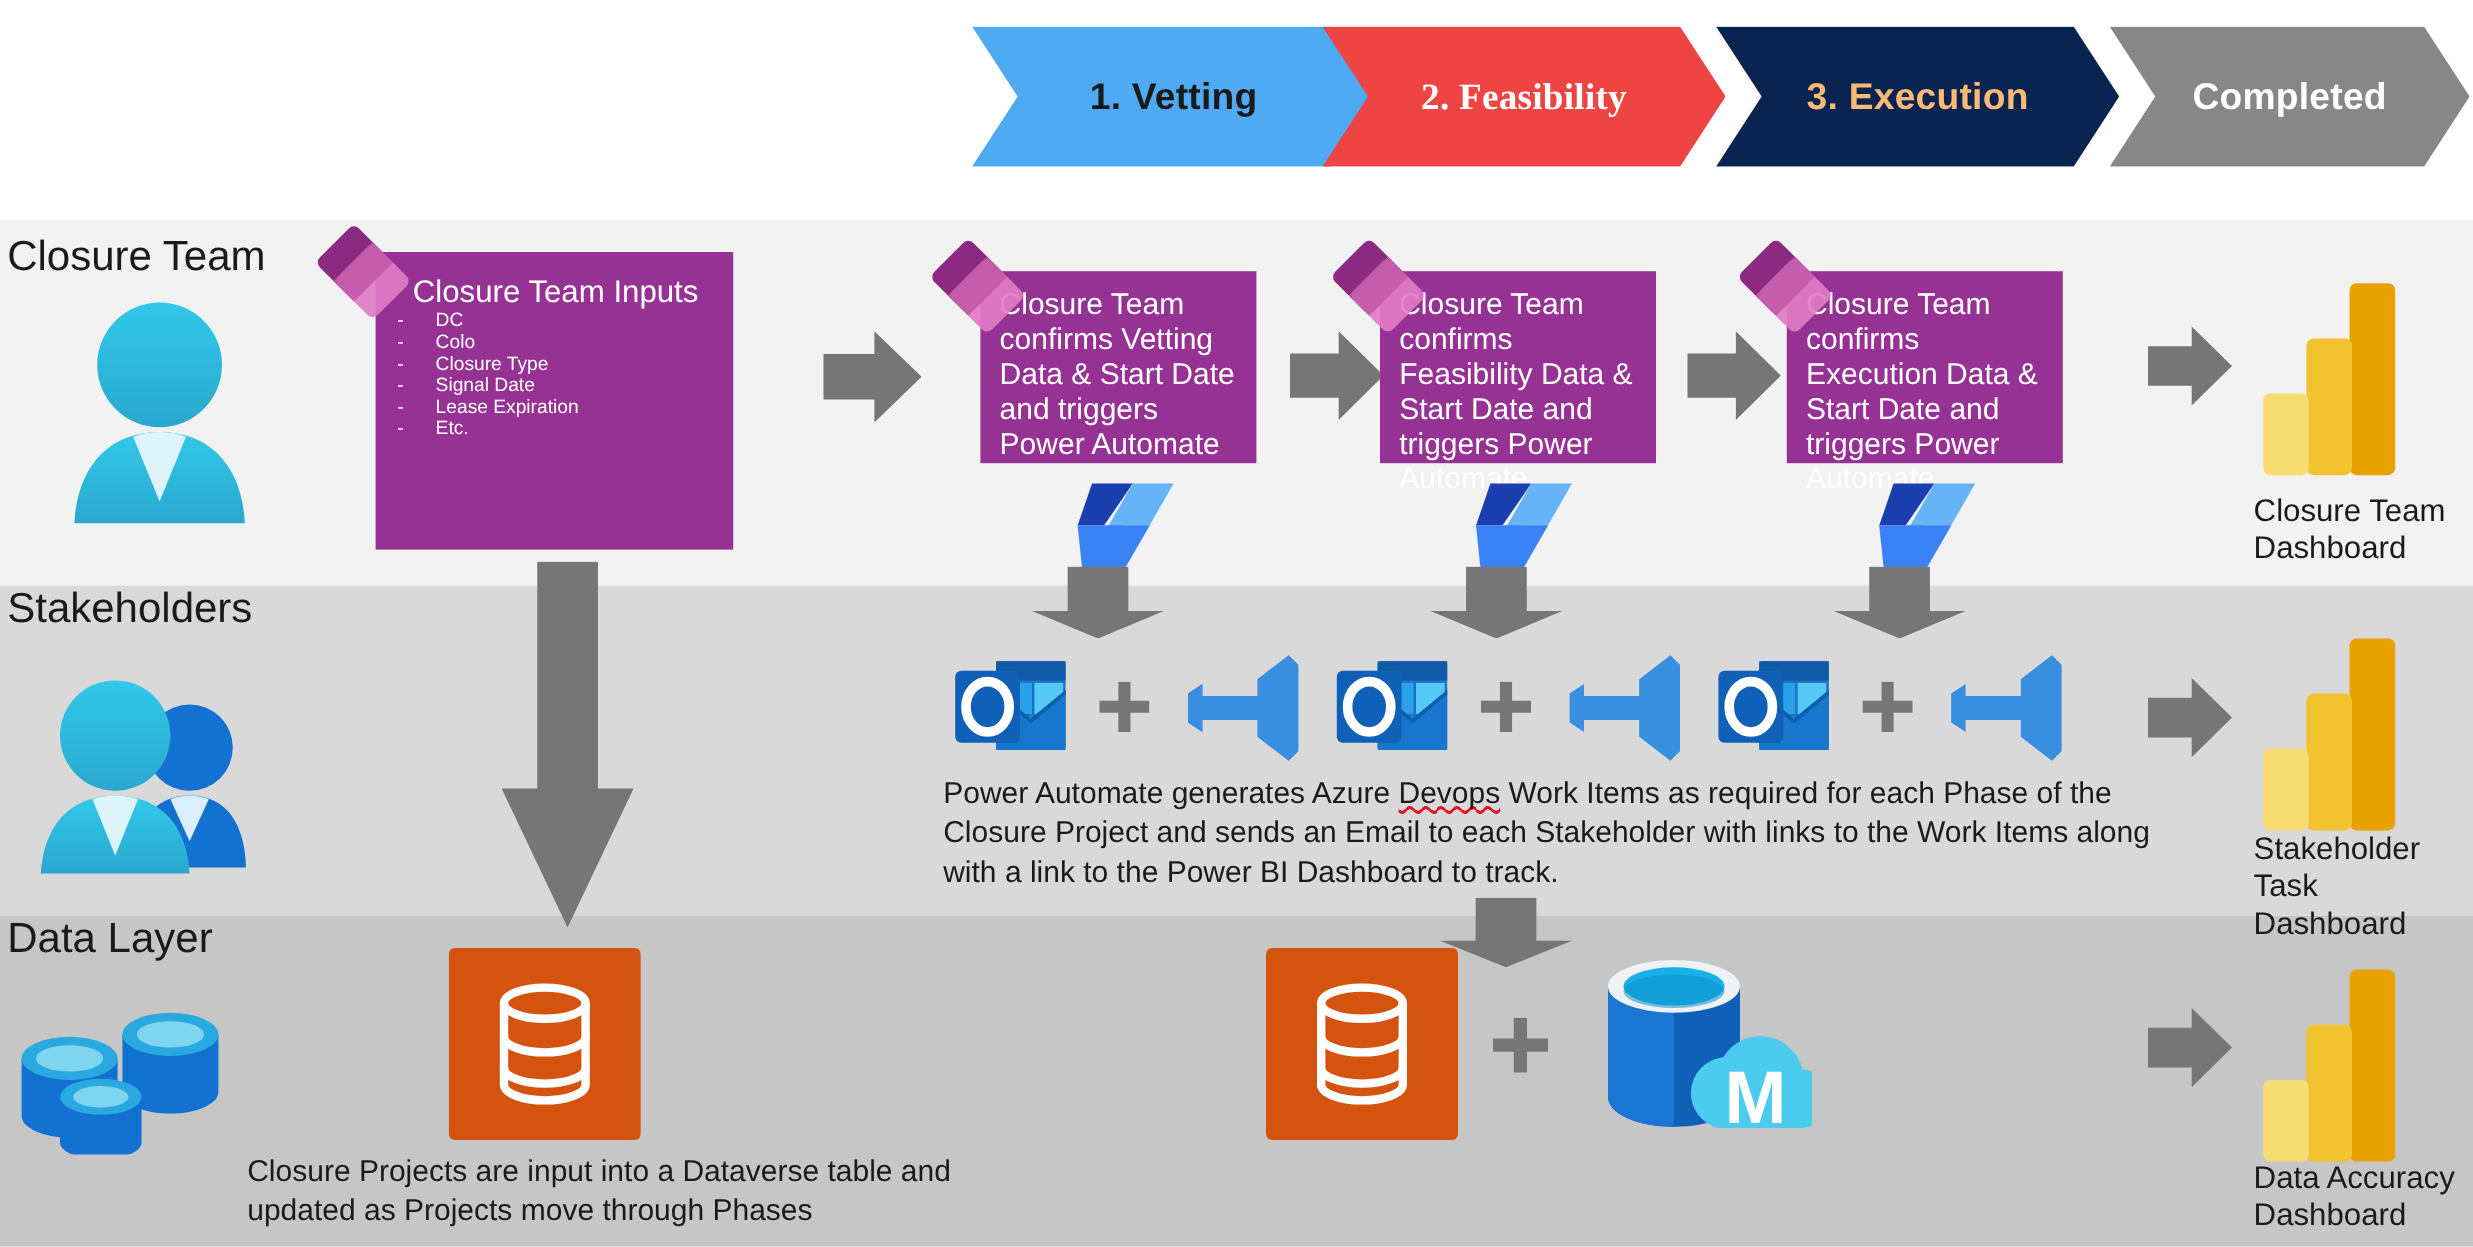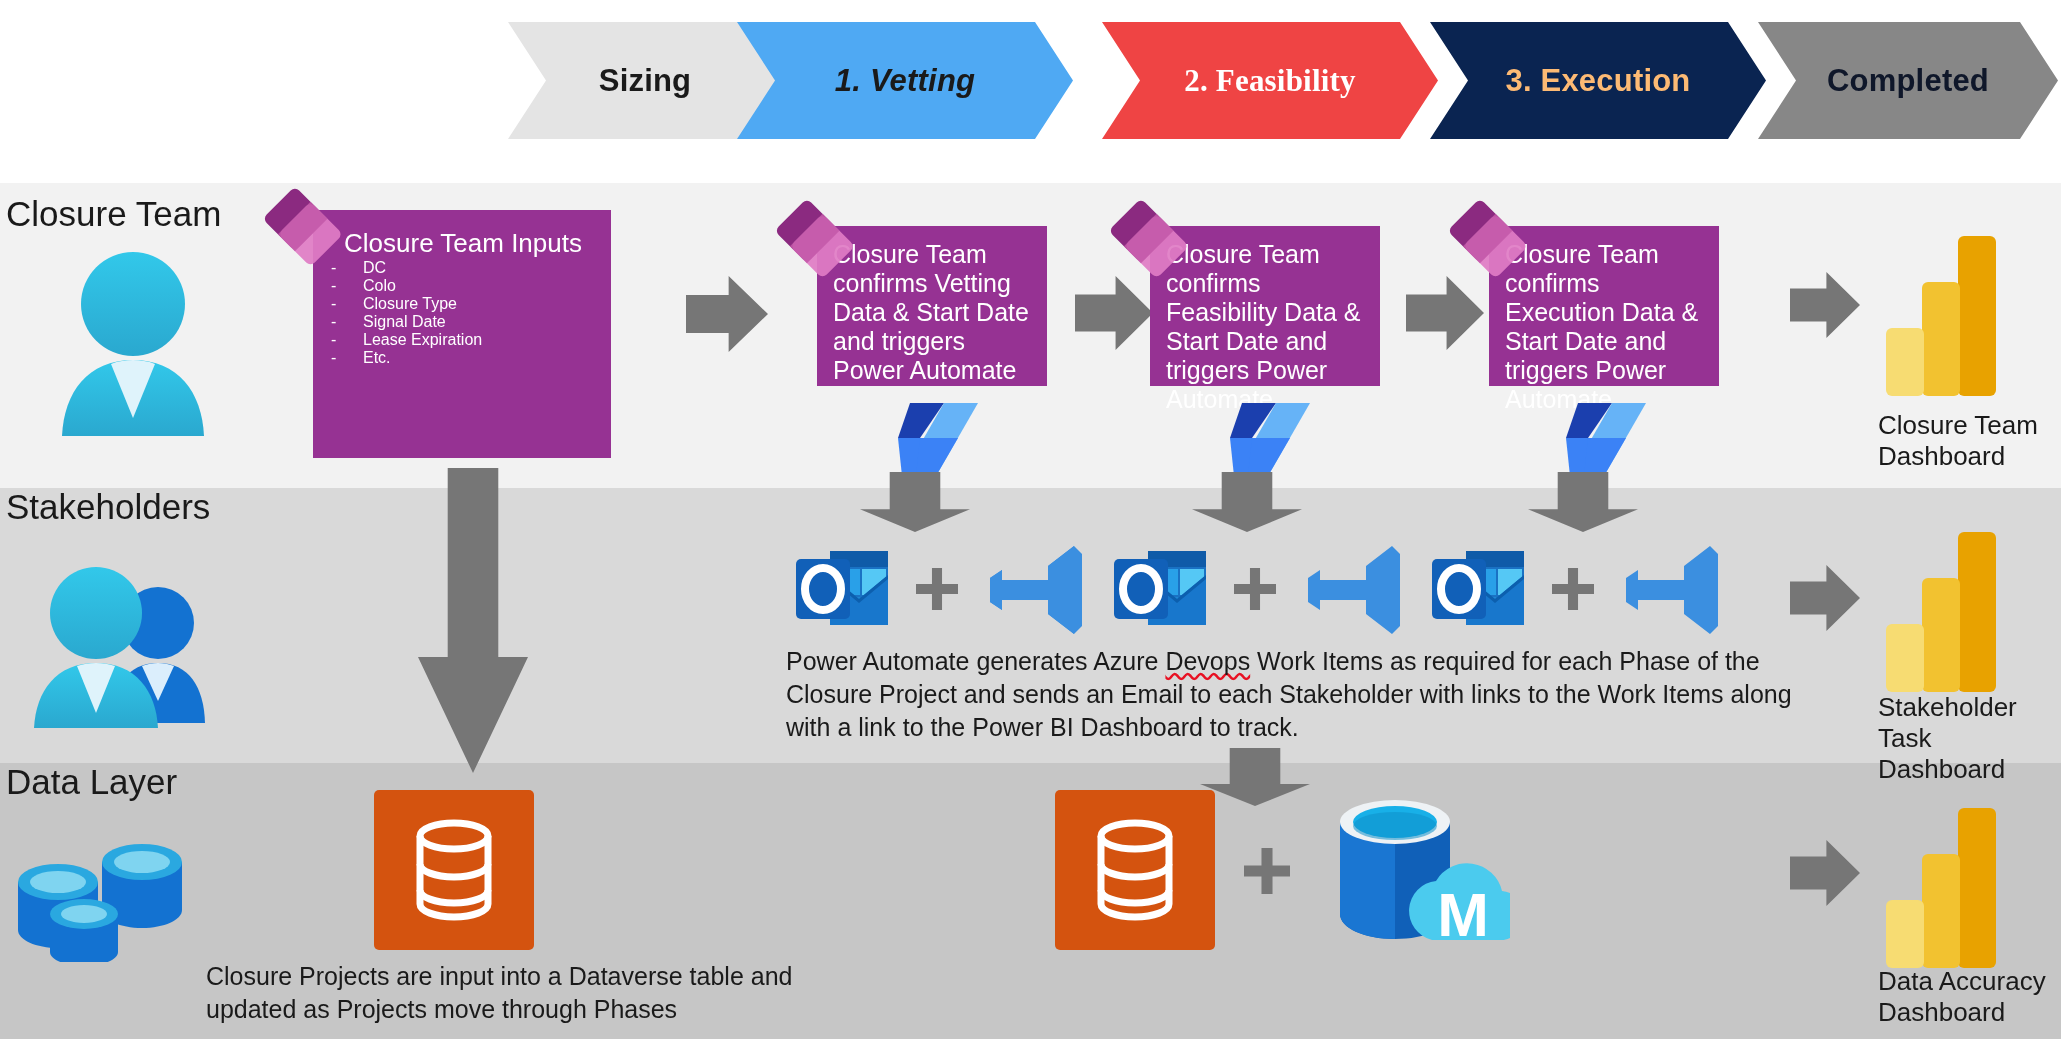--- a/index.html
+++ b/index.html
@@ -86,9 +86,6 @@
   <div class="band band-stake"></div>
   <div class="band band-data"></div>
 
-  <div class="chev arrow" style="left:508px;width:274px;background:#e4e4e4;color:#1a1a1a;">
-    <span>Sizing</span>
-  </div>
   <div class="chev arrow" style="left:737px;width:336px;background:#4fa9f3;color:#1a1a1a;font-style:italic;">
     <span>1. Vetting</span>
   </div>

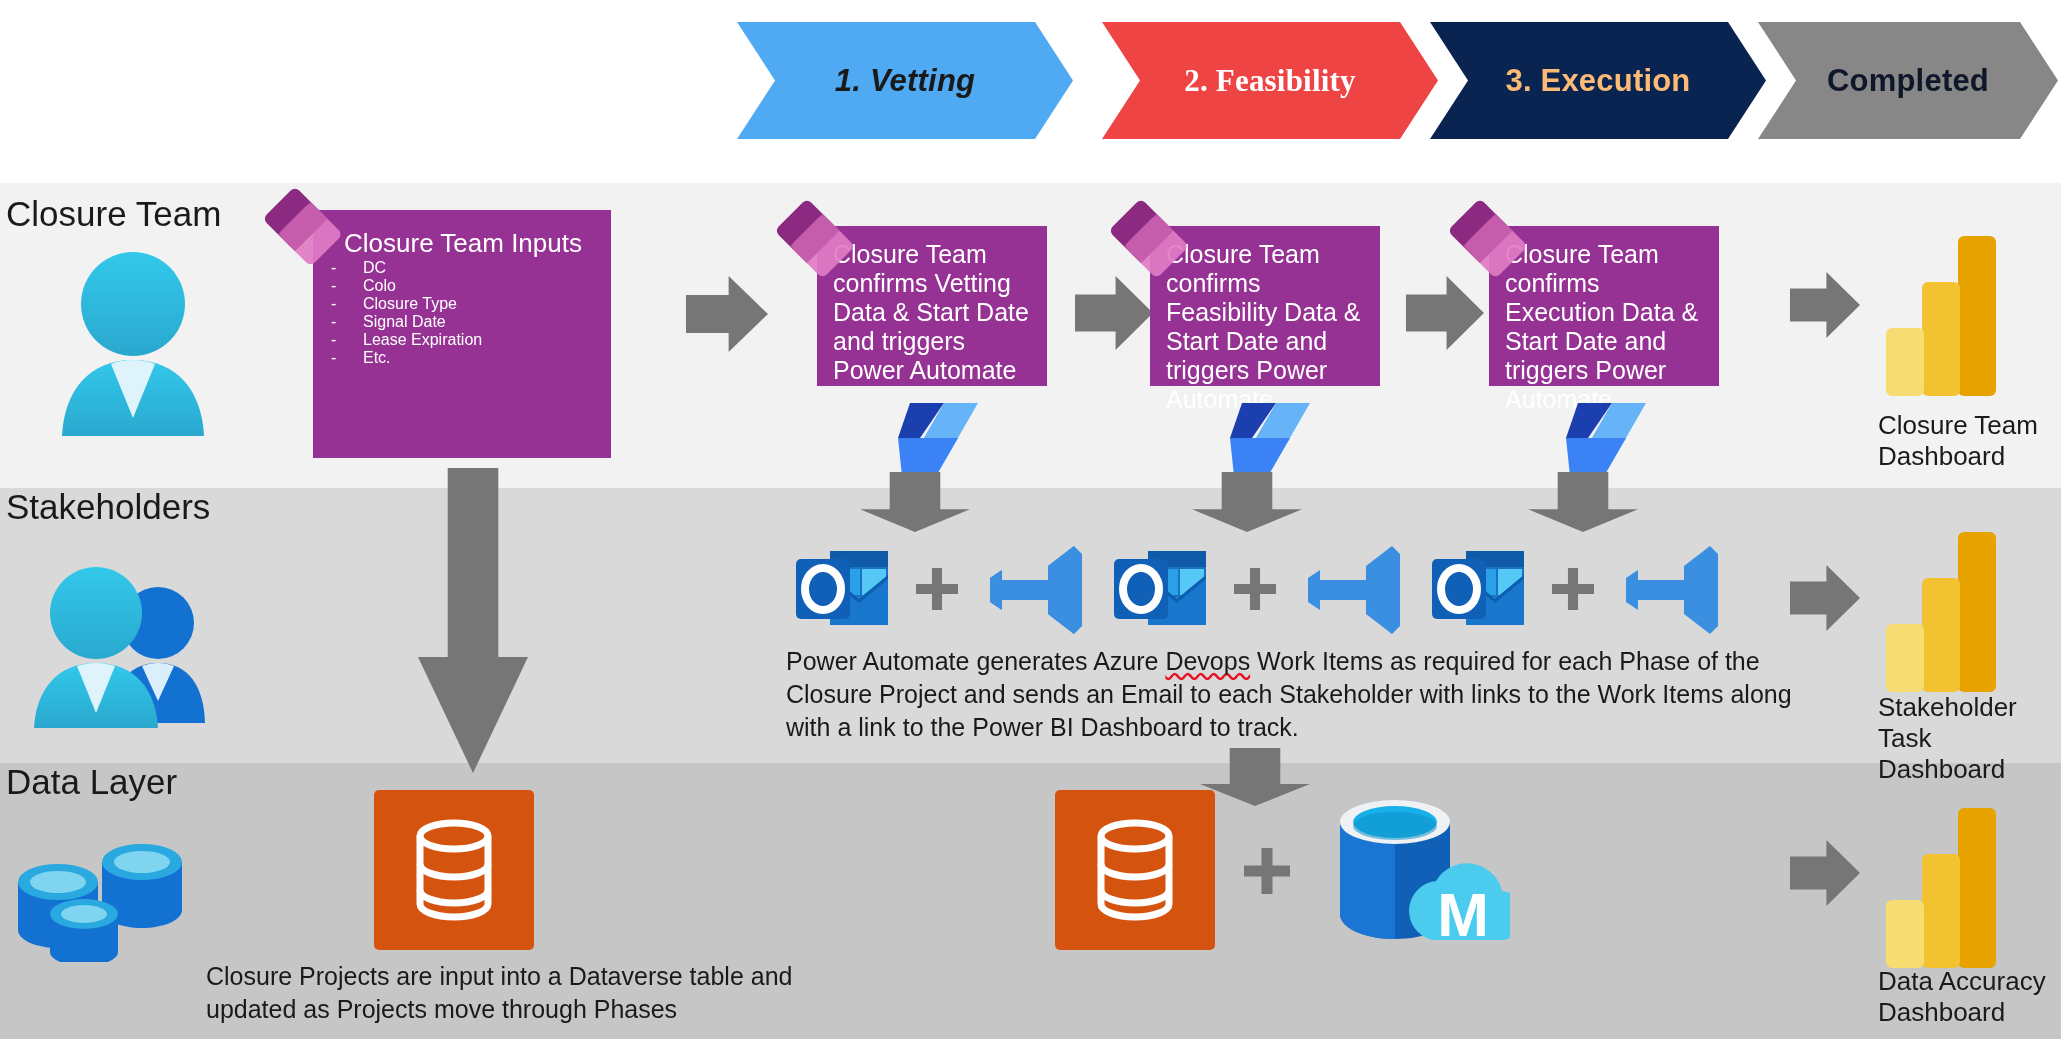--- a/index.html
+++ b/index.html
@@ -86,7 +86,7 @@
   <div class="band band-stake"></div>
   <div class="band band-data"></div>
 
-  <div class="chev arrow" style="left:737px;width:336px;background:#4fa9f3;color:#1a1a1a;font-style:italic;">
+  <div class="chev arrow" style="left:810px;width:336px;background:#4fa9f3;color:#1a1a1a;">
     <span>1. Vetting</span>
   </div>
   <div class="chev arrow" style="left:1102px;width:336px;background:#ef4444;color:#ffffff;font-family:Liberation Serif, serif;">

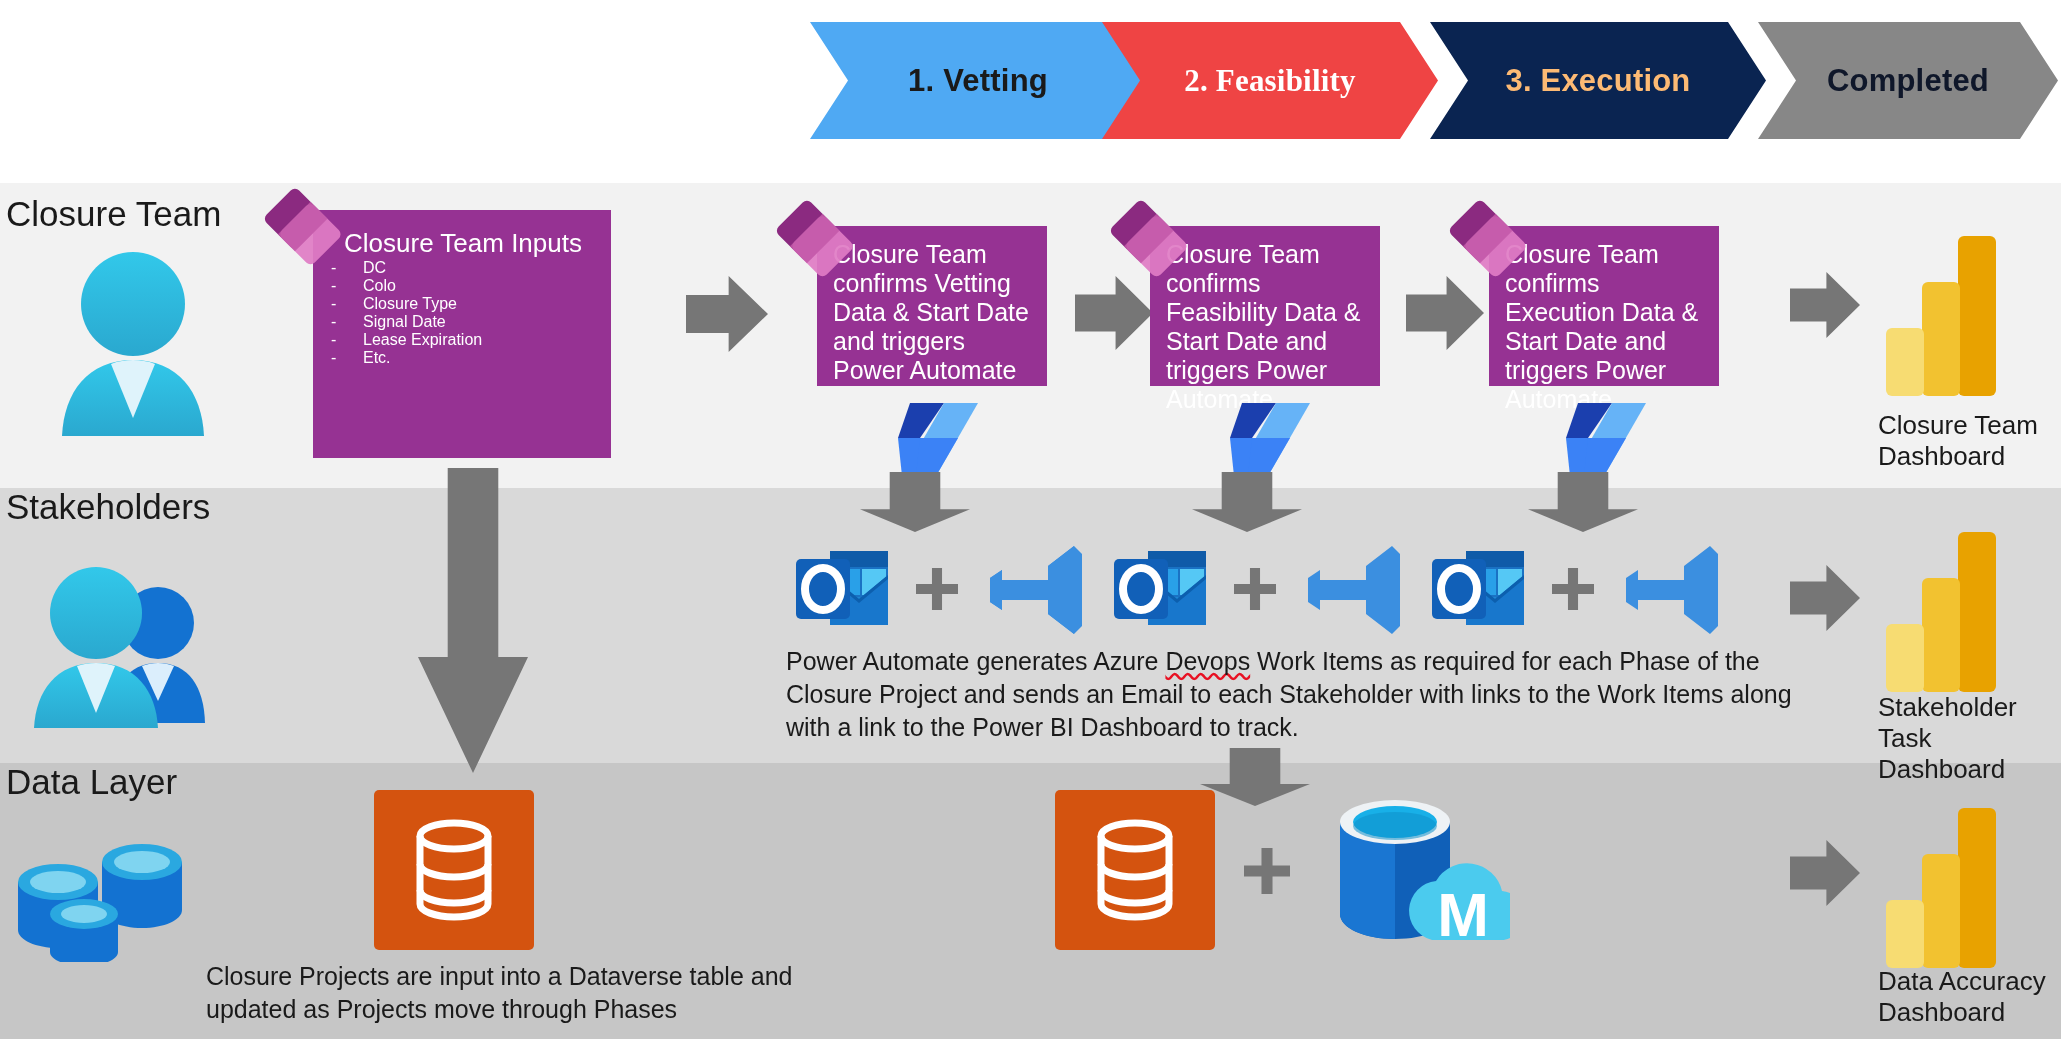--- a/index.html
+++ b/index.html
@@ -95,7 +95,7 @@
   <div class="chev arrow" style="left:1430px;width:336px;background:#0a2451;color:#fdba74;">
     <span>3. Execution</span>
   </div>
-  <div class="chev arrow" style="left:1758px;width:300px;background:#878787;color:#0f172a;">
+  <div class="chev arrow" style="left:1758px;width:300px;background:#878787;color:#ffffff;">
     <span>Completed</span>
   </div>
 

